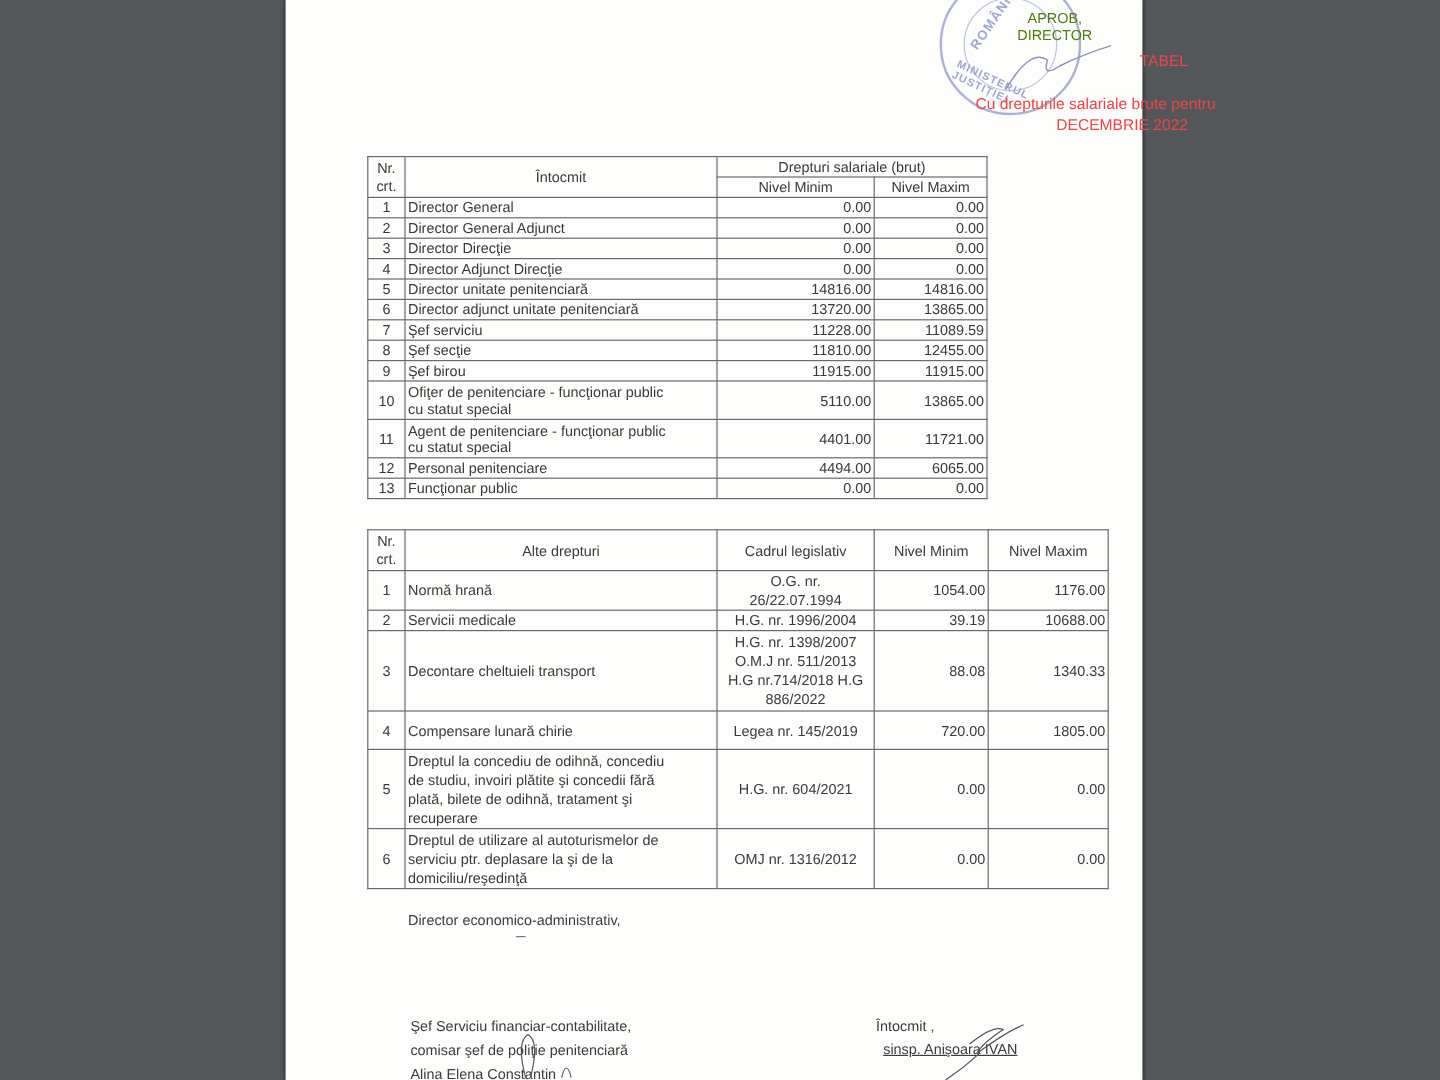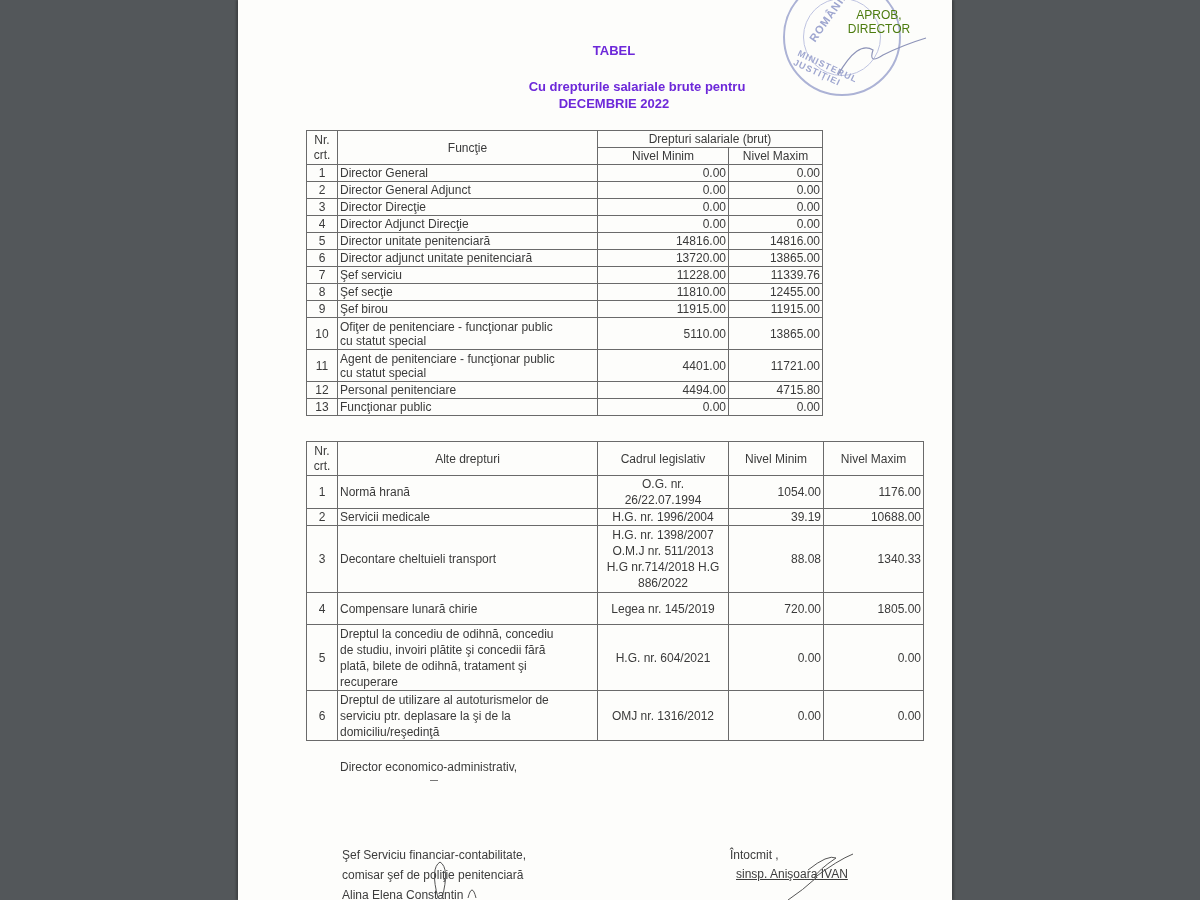--- a/index.html
+++ b/index.html
@@ -16,7 +16,7 @@
     box-shadow: -2px 0 2px rgba(0,0,0,0.25), 2px 0 2px rgba(0,0,0,0.25);
   }
   .abs { position: absolute; }
-  .title { left: 0; width: 752px; text-align: center; font-weight: bold; font-size: 13px; color: #6d28d9; }
+  .title { left: 0; width: 752px; text-align: right; font-weight: normal; font-size: 13px; color: #ef4444; }
   .stamp {
     position: absolute; left: 545px; top: -22px; width: 118px; height: 118px;
     border-radius: 50%; border: 2px solid #9ea6cf; box-sizing: border-box;

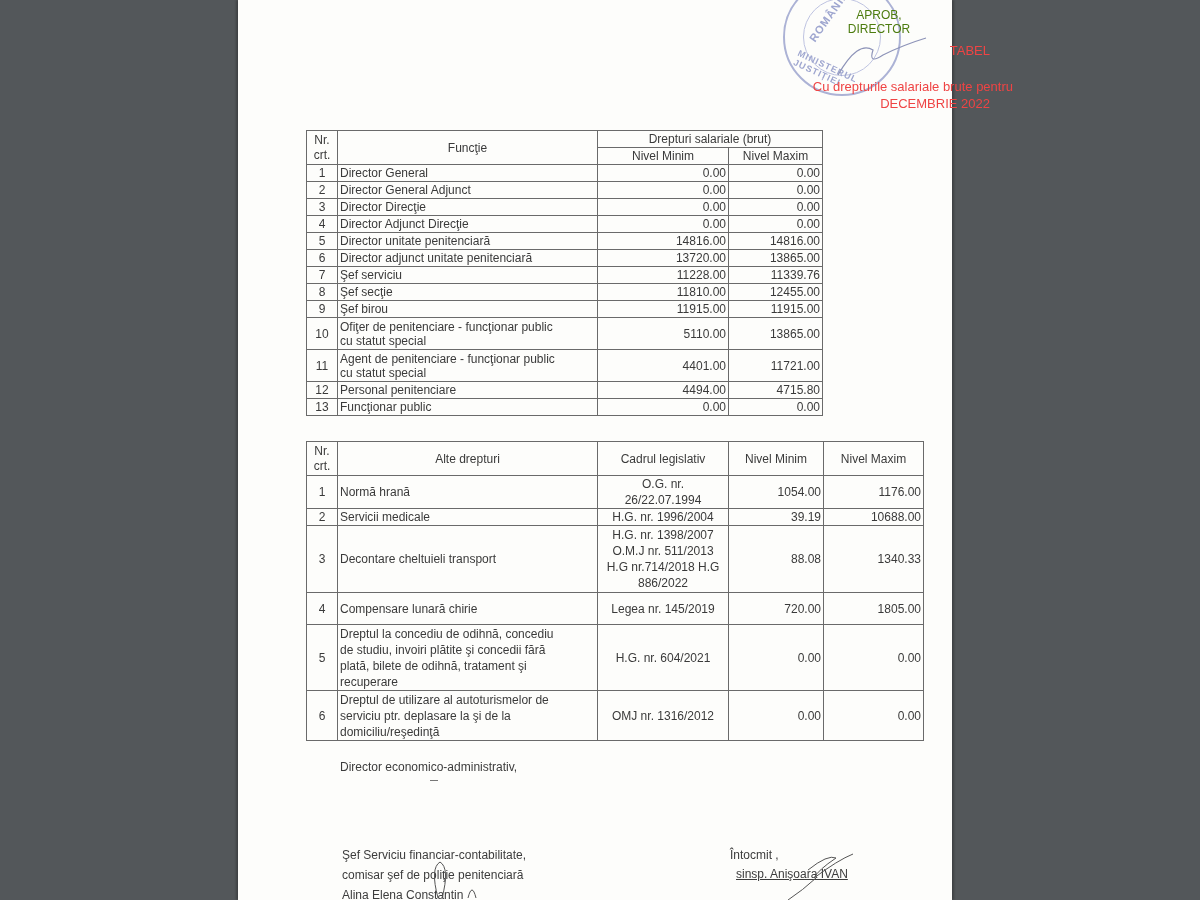--- a/index.html
+++ b/index.html
@@ -75,7 +75,7 @@
           <div>Nr.</div>
           <div>crt.</div>
         </th>
-        <th rowspan="2" class="c">Funcţie</th>
+        <th rowspan="2" class="c">Întocmit</th>
         <th colspan="2" class="c" style="height:16px;margin-top:40px;">Drepturi salariale (brut)</th>
       </tr>
       <tr>

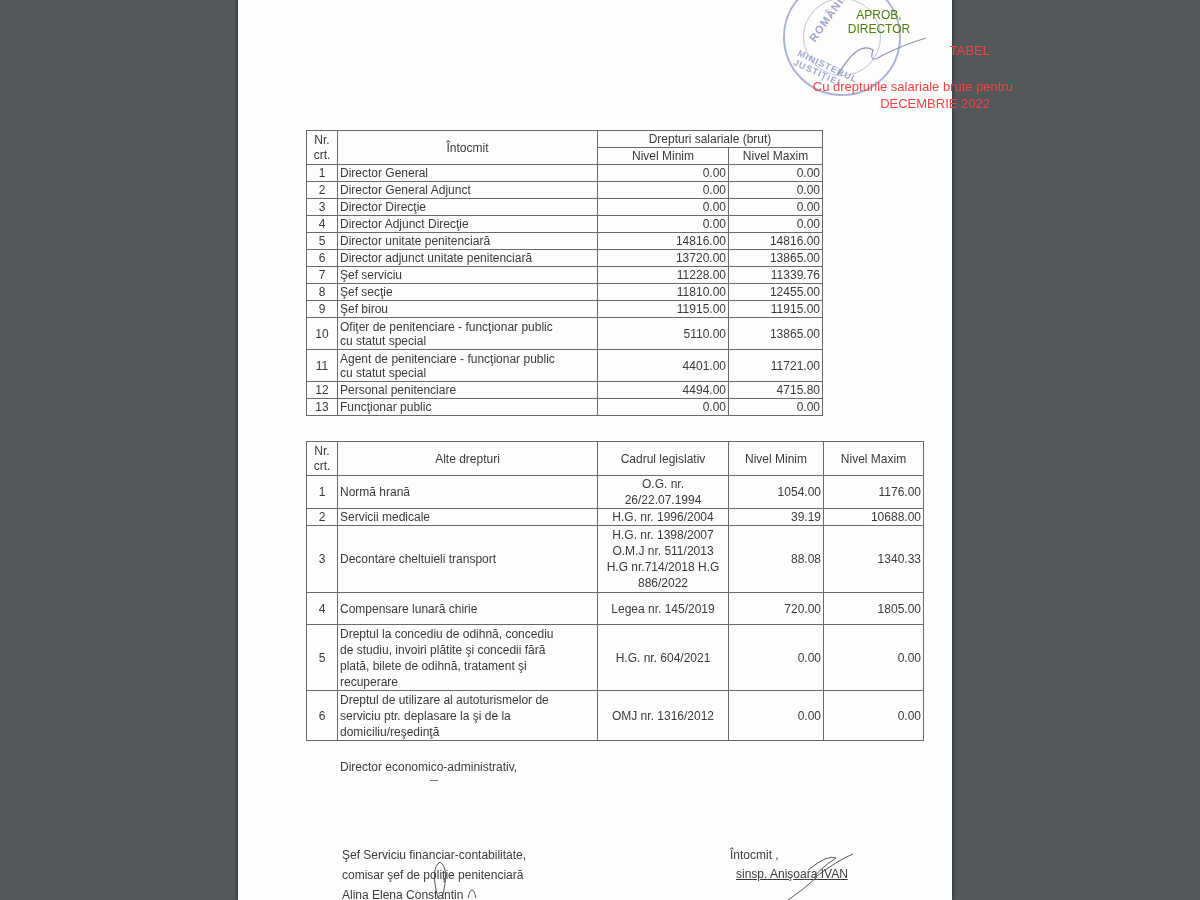--- a/index.html
+++ b/index.html
@@ -124,7 +124,7 @@
           <td class="c">7</td>
           <td class="l" style="height:16px">Şef serviciu</td>
       <td class="r">11228.00</td>
-      <td class="r">11339.76</td>
+      <td class="r">11089.59</td>
         </tr>
         <tr>
           <td class="c">8</td>

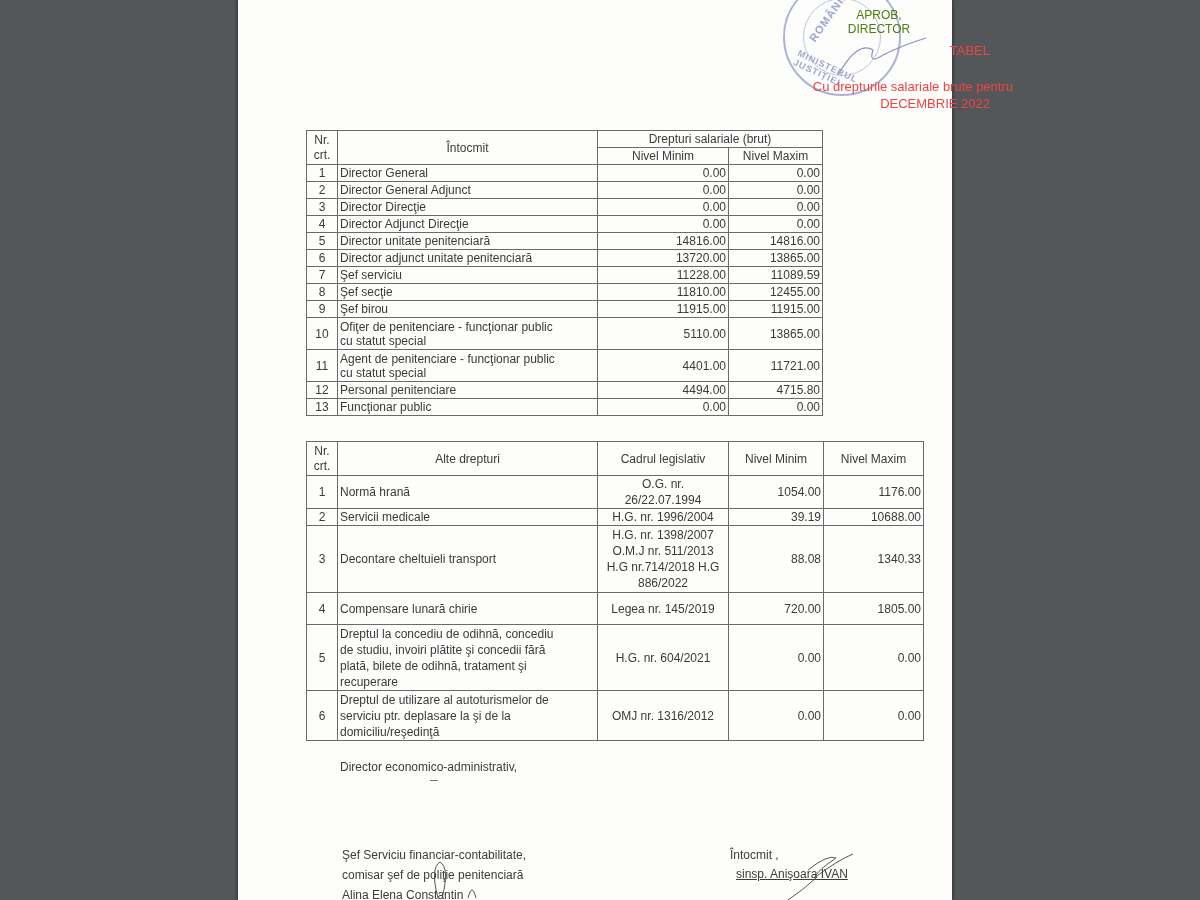--- a/index.html
+++ b/index.html
@@ -160,7 +160,7 @@
           <td class="c">12</td>
           <td class="l" style="height:16px">Personal penitenciare</td>
       <td class="r">4494.00</td>
-      <td class="r">4715.80</td>
+      <td class="r">6065.00</td>
         </tr>
         <tr>
           <td class="c">13</td>

